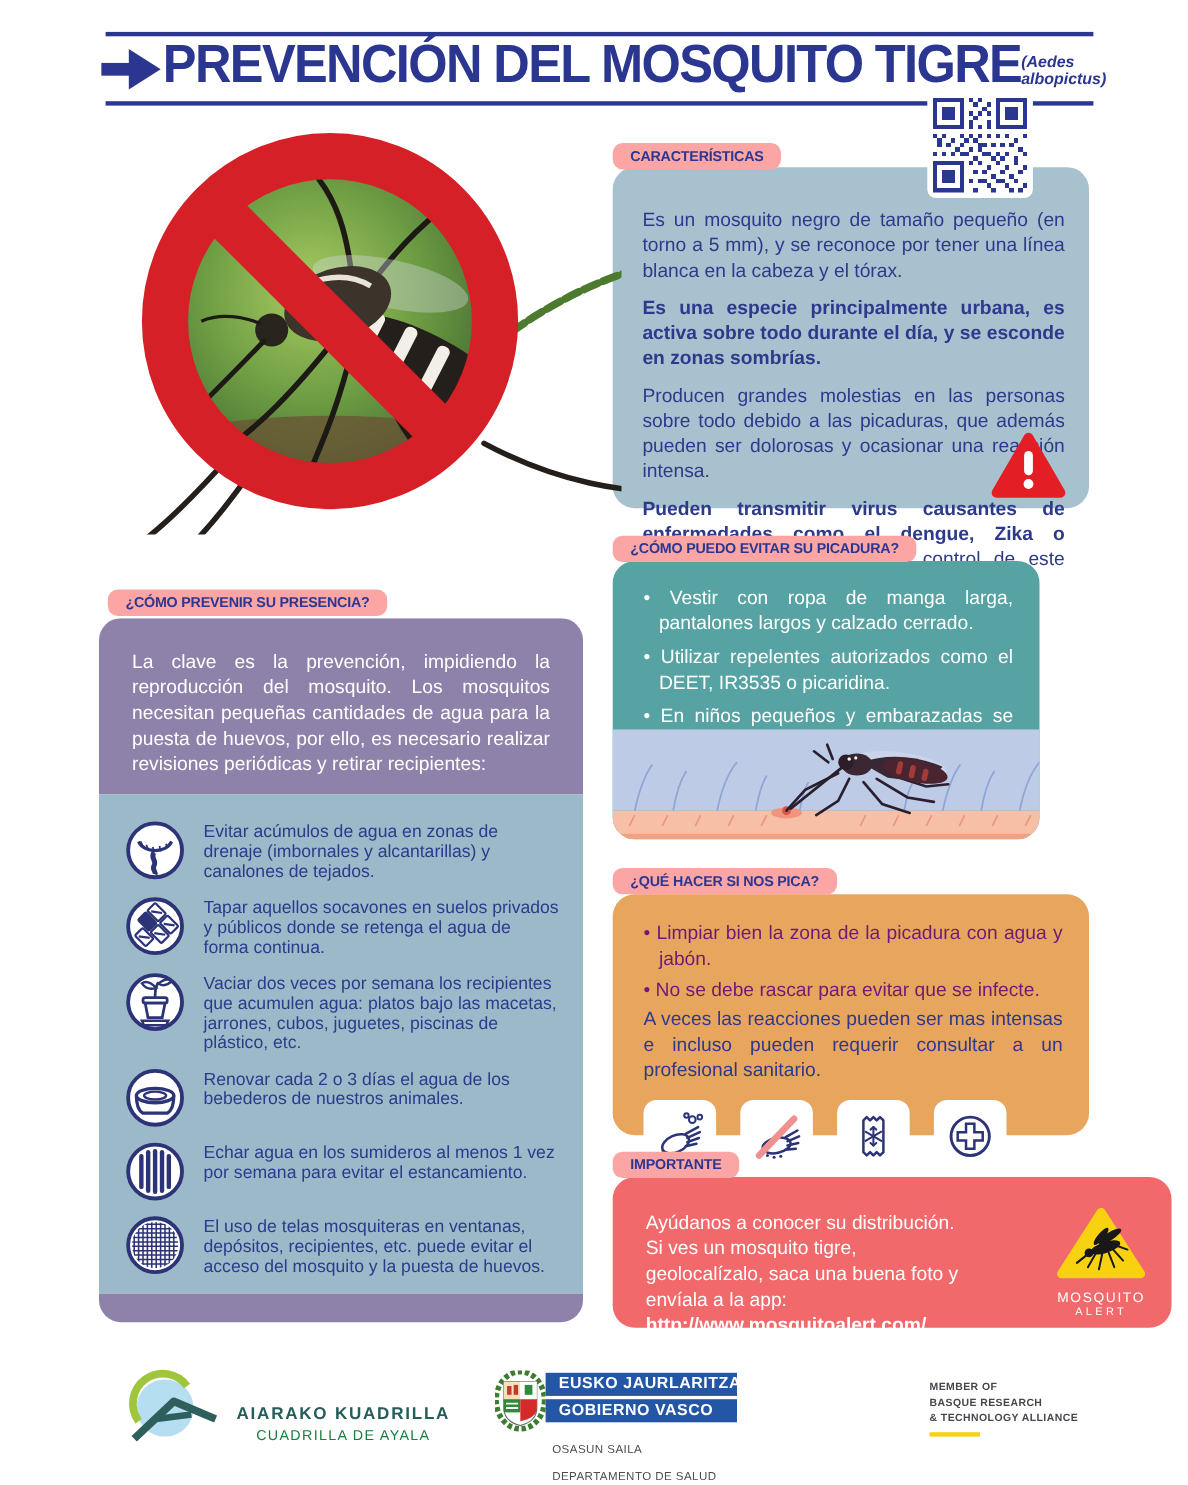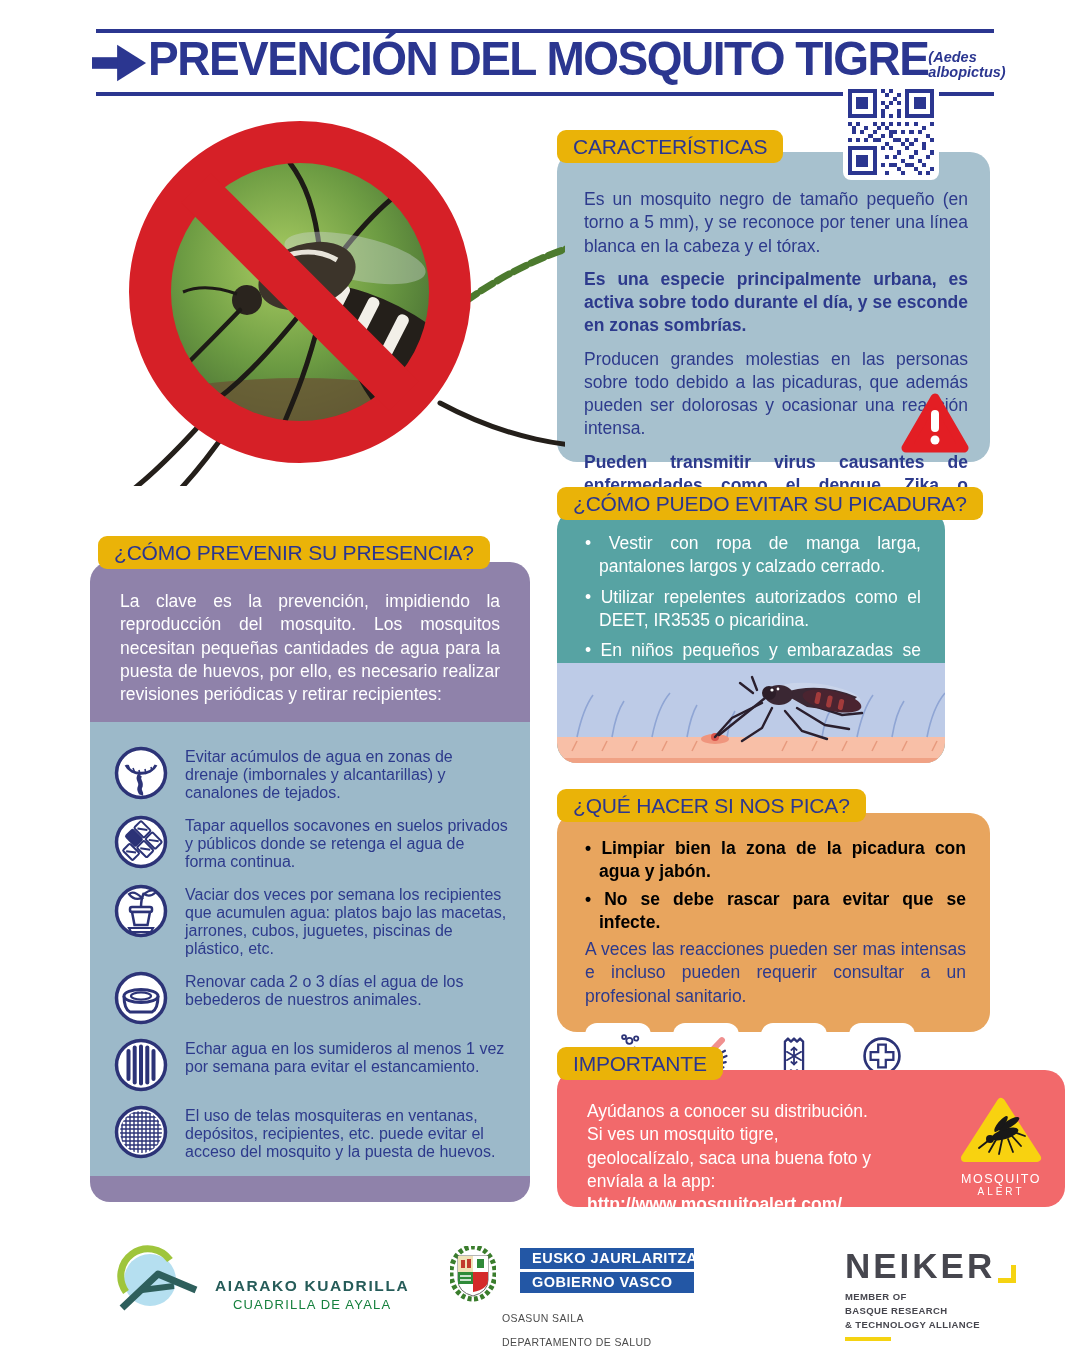--- a/index.html
+++ b/index.html
@@ -23,8 +23,8 @@
   .qr{position:absolute;left:843px;top:84px;width:96px;height:96px;background:#fff;border-radius:8px;padding:5px;box-sizing:border-box;z-index:6}
   
   .tab{
-    position:absolute;background:#eab308;border-radius:9px;padding:4px 16px;
-    font-weight:normal;font-size:21px;color:#2b3690;letter-spacing:-0.2px;
+    position:absolute;background:#fca5a5;border-radius:9px;padding:4px 16px;
+    font-weight:bold;font-size:13px;color:#2b3690;letter-spacing:-0.2px;
     z-index:5;white-space:nowrap;line-height:1.2;
   }
   

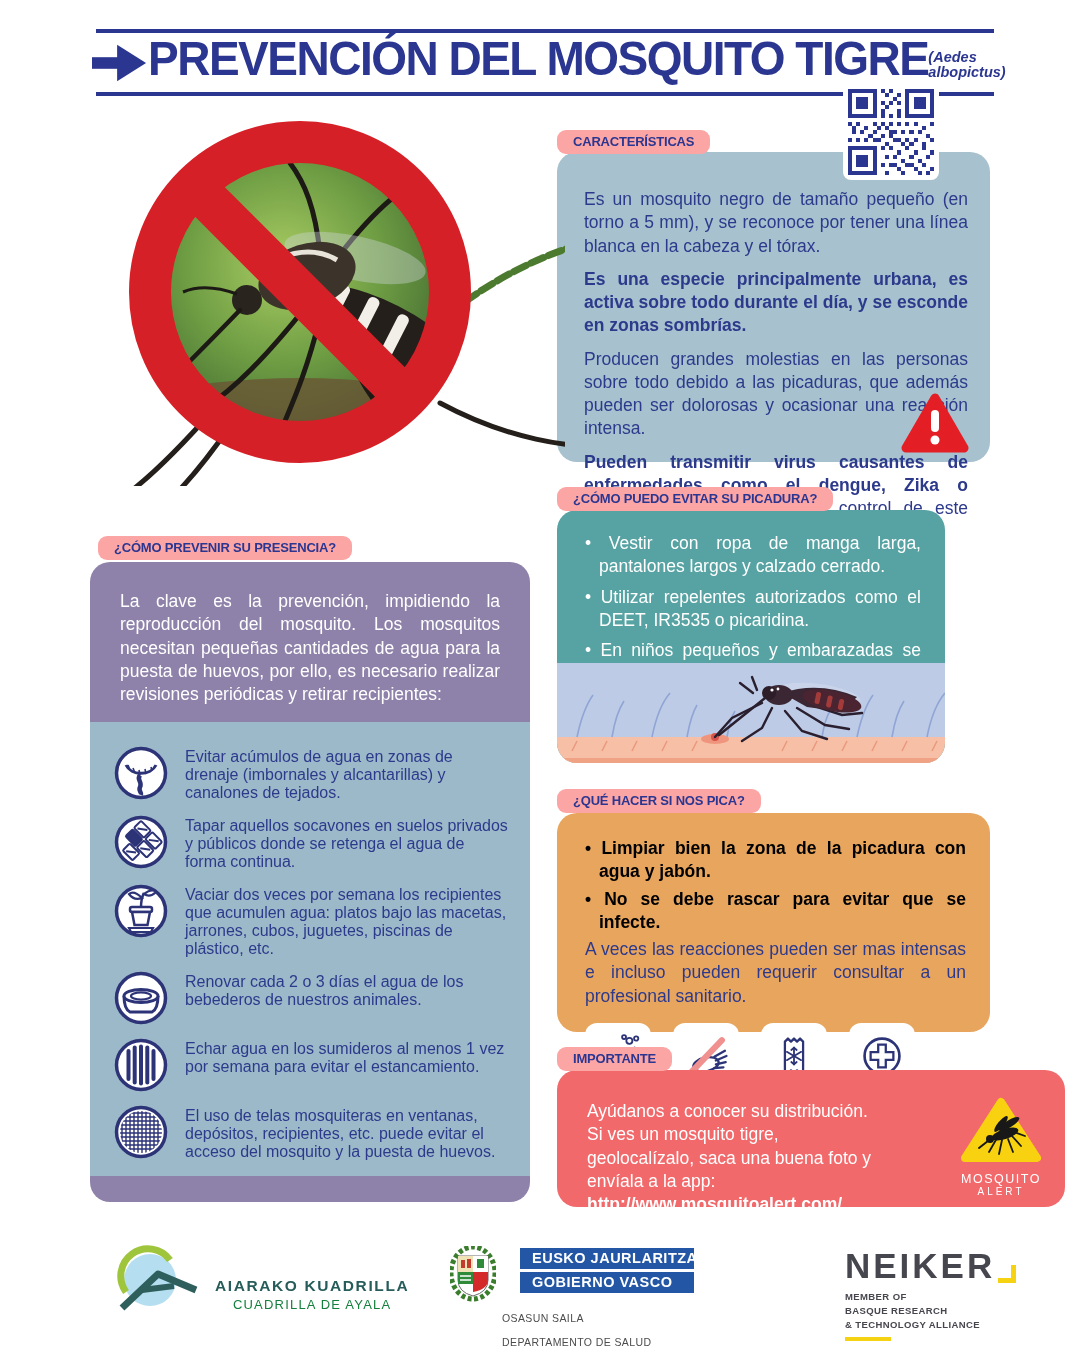--- a/index.html
+++ b/index.html
@@ -59,7 +59,7 @@
   
   #panel-pica{left:557px;top:813px;width:433px;height:219px;background:#e8a55e;padding:24px 24px 0 28px}
   #panel-pica ul{margin:0;padding:0;list-style:none}
-  #panel-pica li{color:#000000;font-weight:bold;padding-left:14px;text-indent:-14px;margin-bottom:4px}
+  #panel-pica li{color:#701a75;font-weight:normal;padding-left:14px;text-indent:-14px;margin-bottom:4px}
   #panel-pica li::before{content:"• "}
   #panel-pica .note{margin:2px 0 0;color:#2d3a8c}
   .icon-row{display:flex;gap:22px;margin-top:15px}

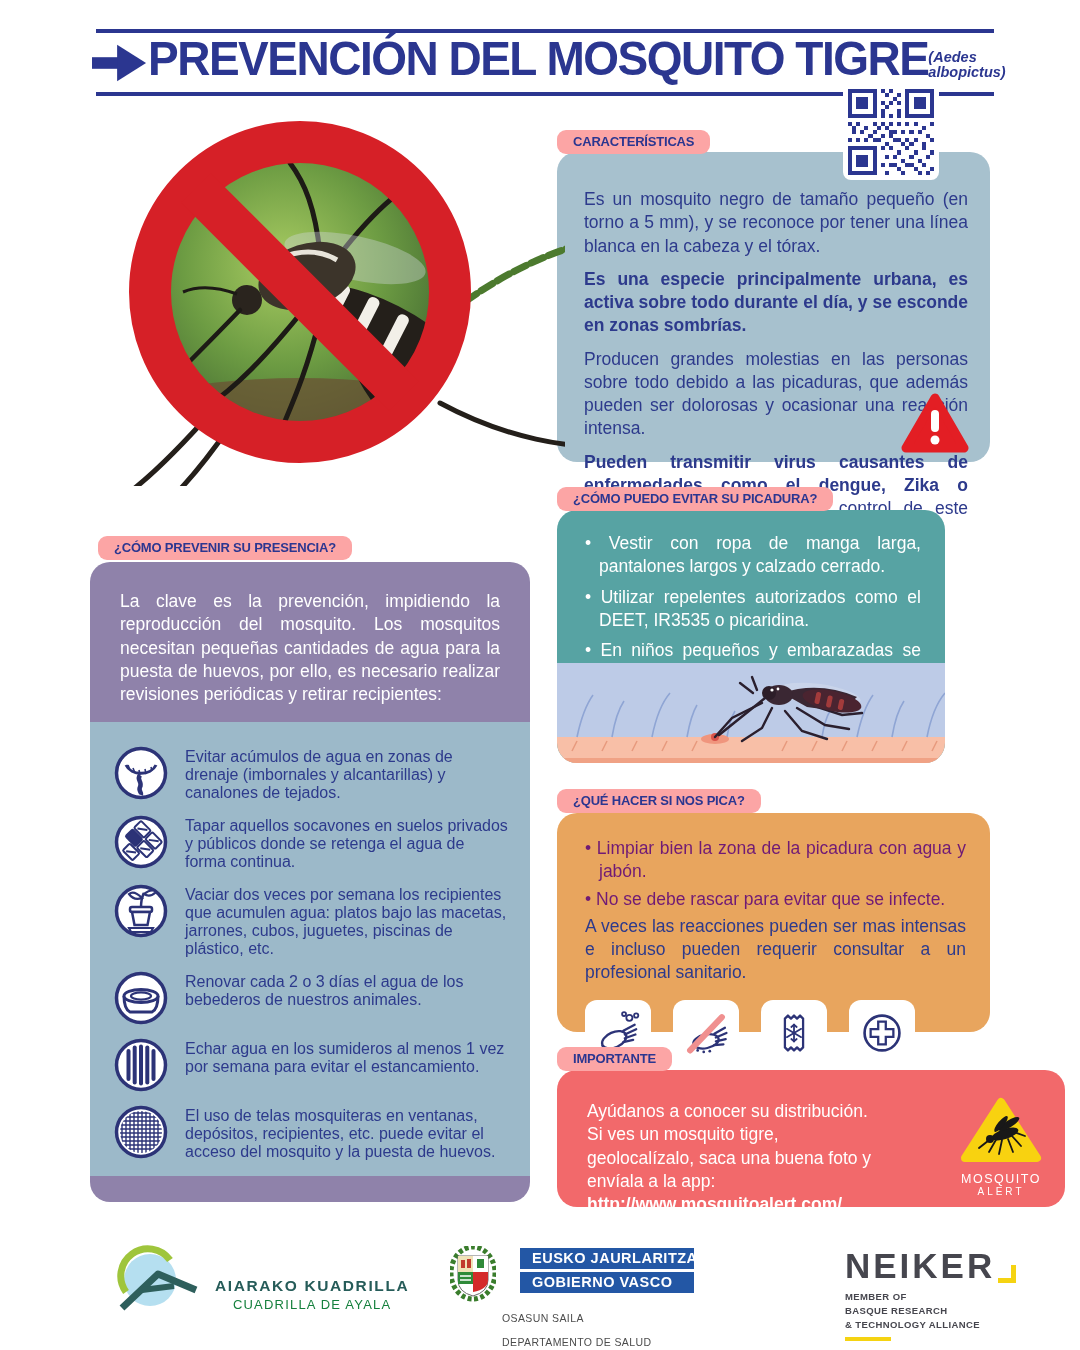--- a/index.html
+++ b/index.html
@@ -80,7 +80,7 @@
   #logo-aiarako .l1{font-size:15.5px;font-weight:bold;color:#265c59;letter-spacing:1.6px}
   #logo-aiarako .l2{font-size:13px;color:#15803d;letter-spacing:1.2px;text-align:center;margin-top:2px}
   #logo-eusko{position:absolute;left:450px;top:8px}
-  #logo-eusko .row{display:flex;align-items:flex-start;gap:24px}
+  #logo-eusko .row{display:flex;align-items:flex-start;gap:0}
   #logo-eusko .bars{margin-top:2px}
   #logo-eusko .bar{background:#2357a5;color:#fff;font-weight:bold;font-size:14.5px;letter-spacing:.5px;padding:2px 12px 3px;margin-bottom:3px;white-space:nowrap;width:150px}
   #logo-eusko .dept{font-size:10.5px;color:#4c4c4c;letter-spacing:.4px;margin:10px 0 0 52px}

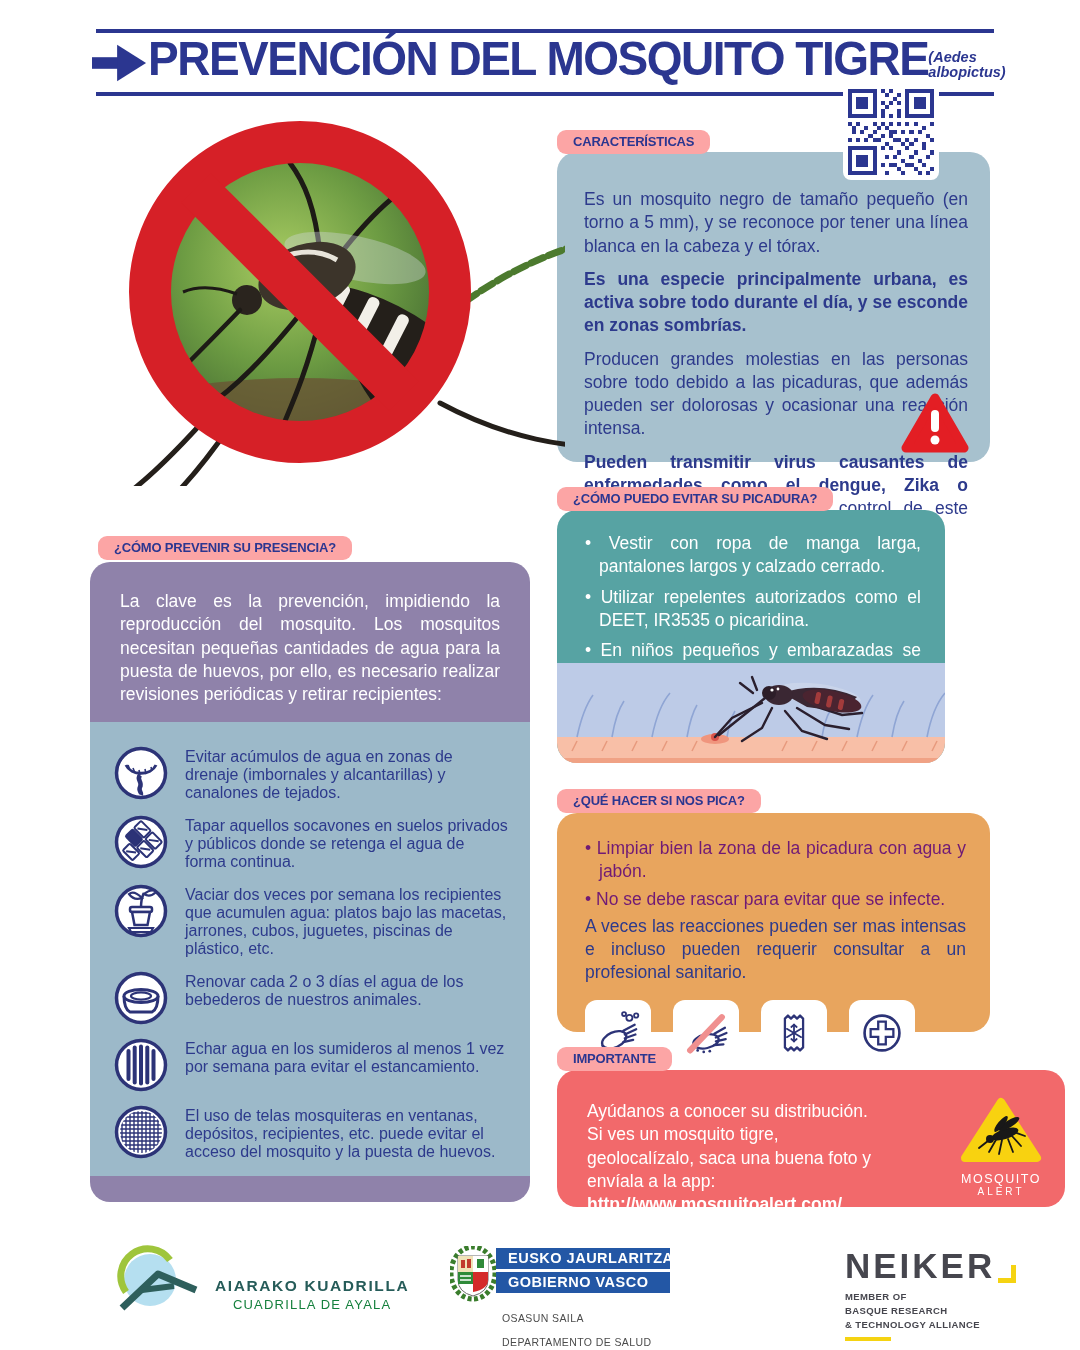--- a/index.html
+++ b/index.html
@@ -510,10 +510,6 @@
   </div>
 
   <div id="logo-neiker">
-    <div class="name-row">
-      <div class="name">NEIKER</div>
-      <div class="bracket"></div>
-    </div>
     <div class="sub">
       <span>MEMBER OF</span><br>
       <span>BASQUE RESEARCH</span><br>

